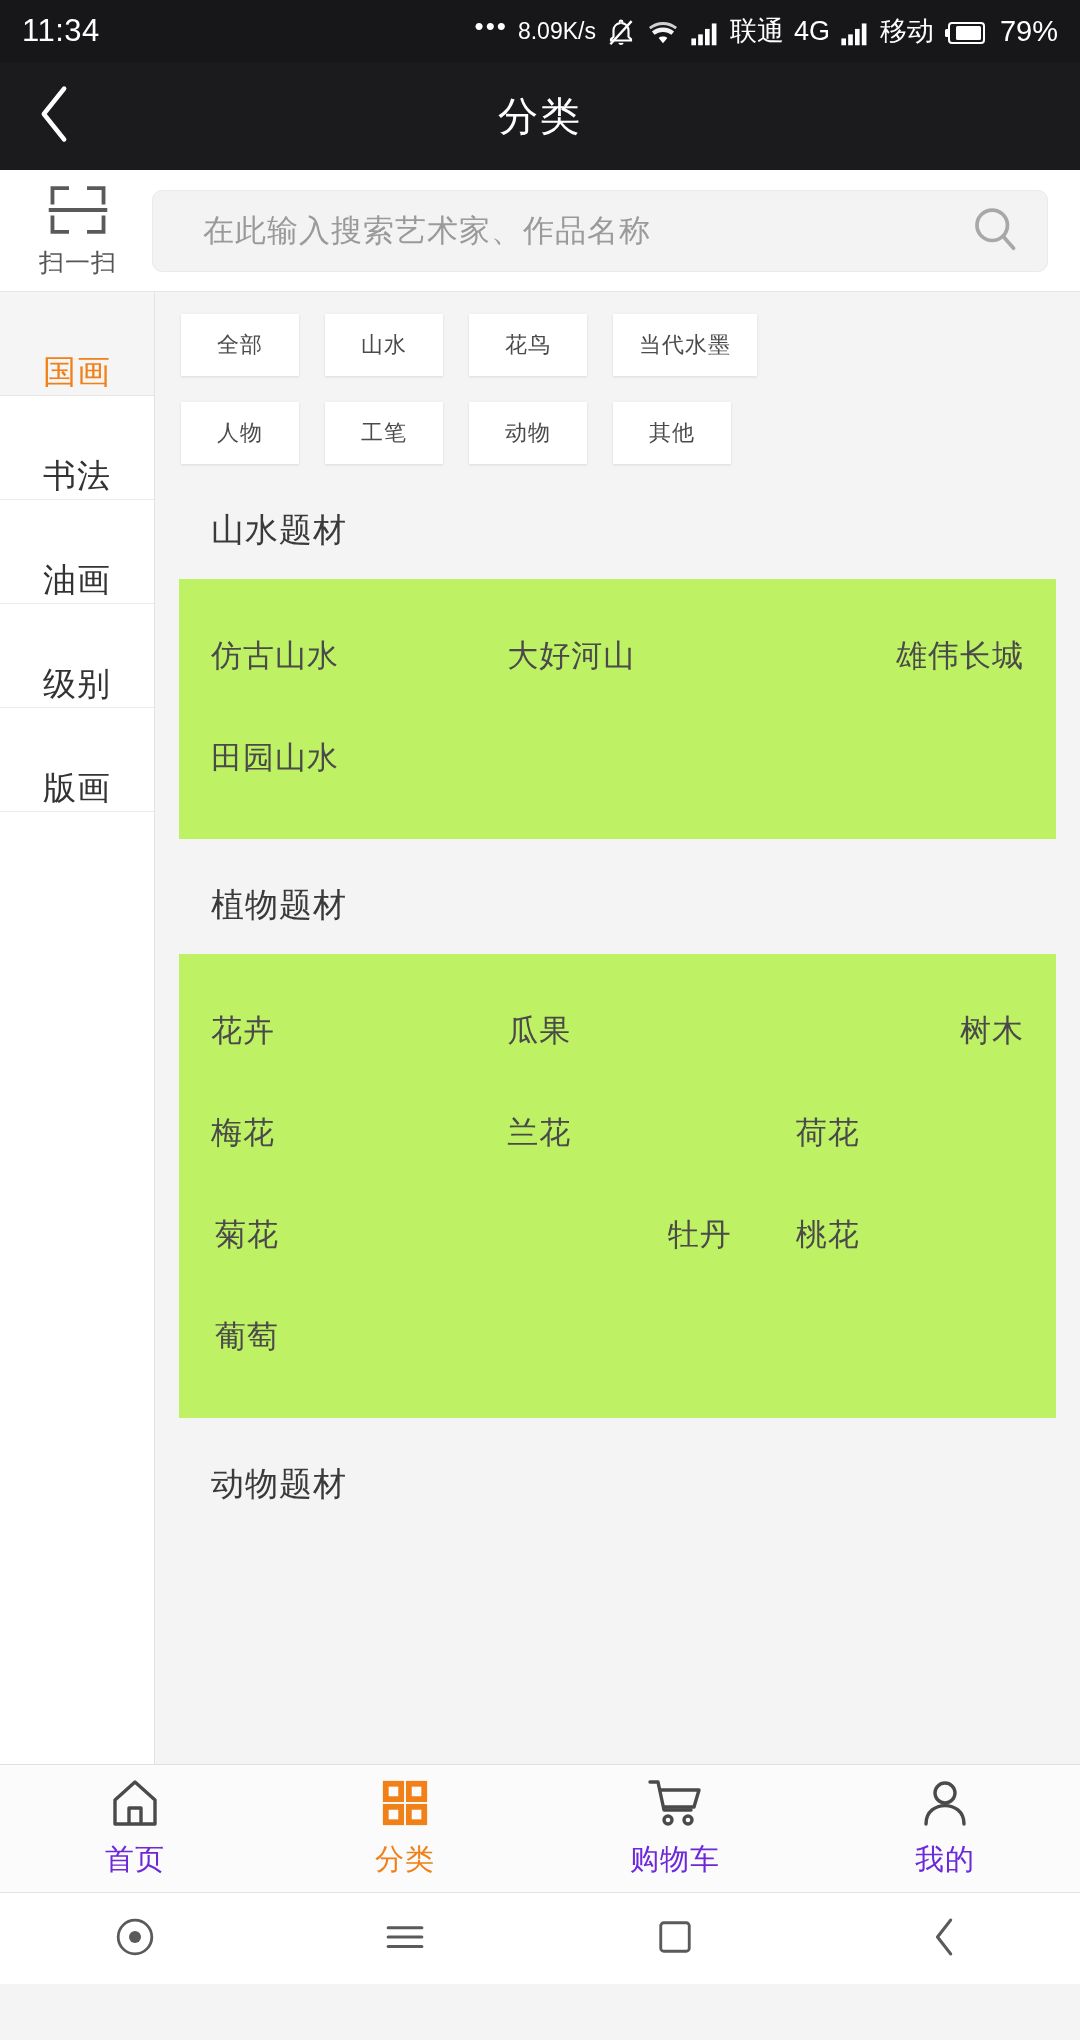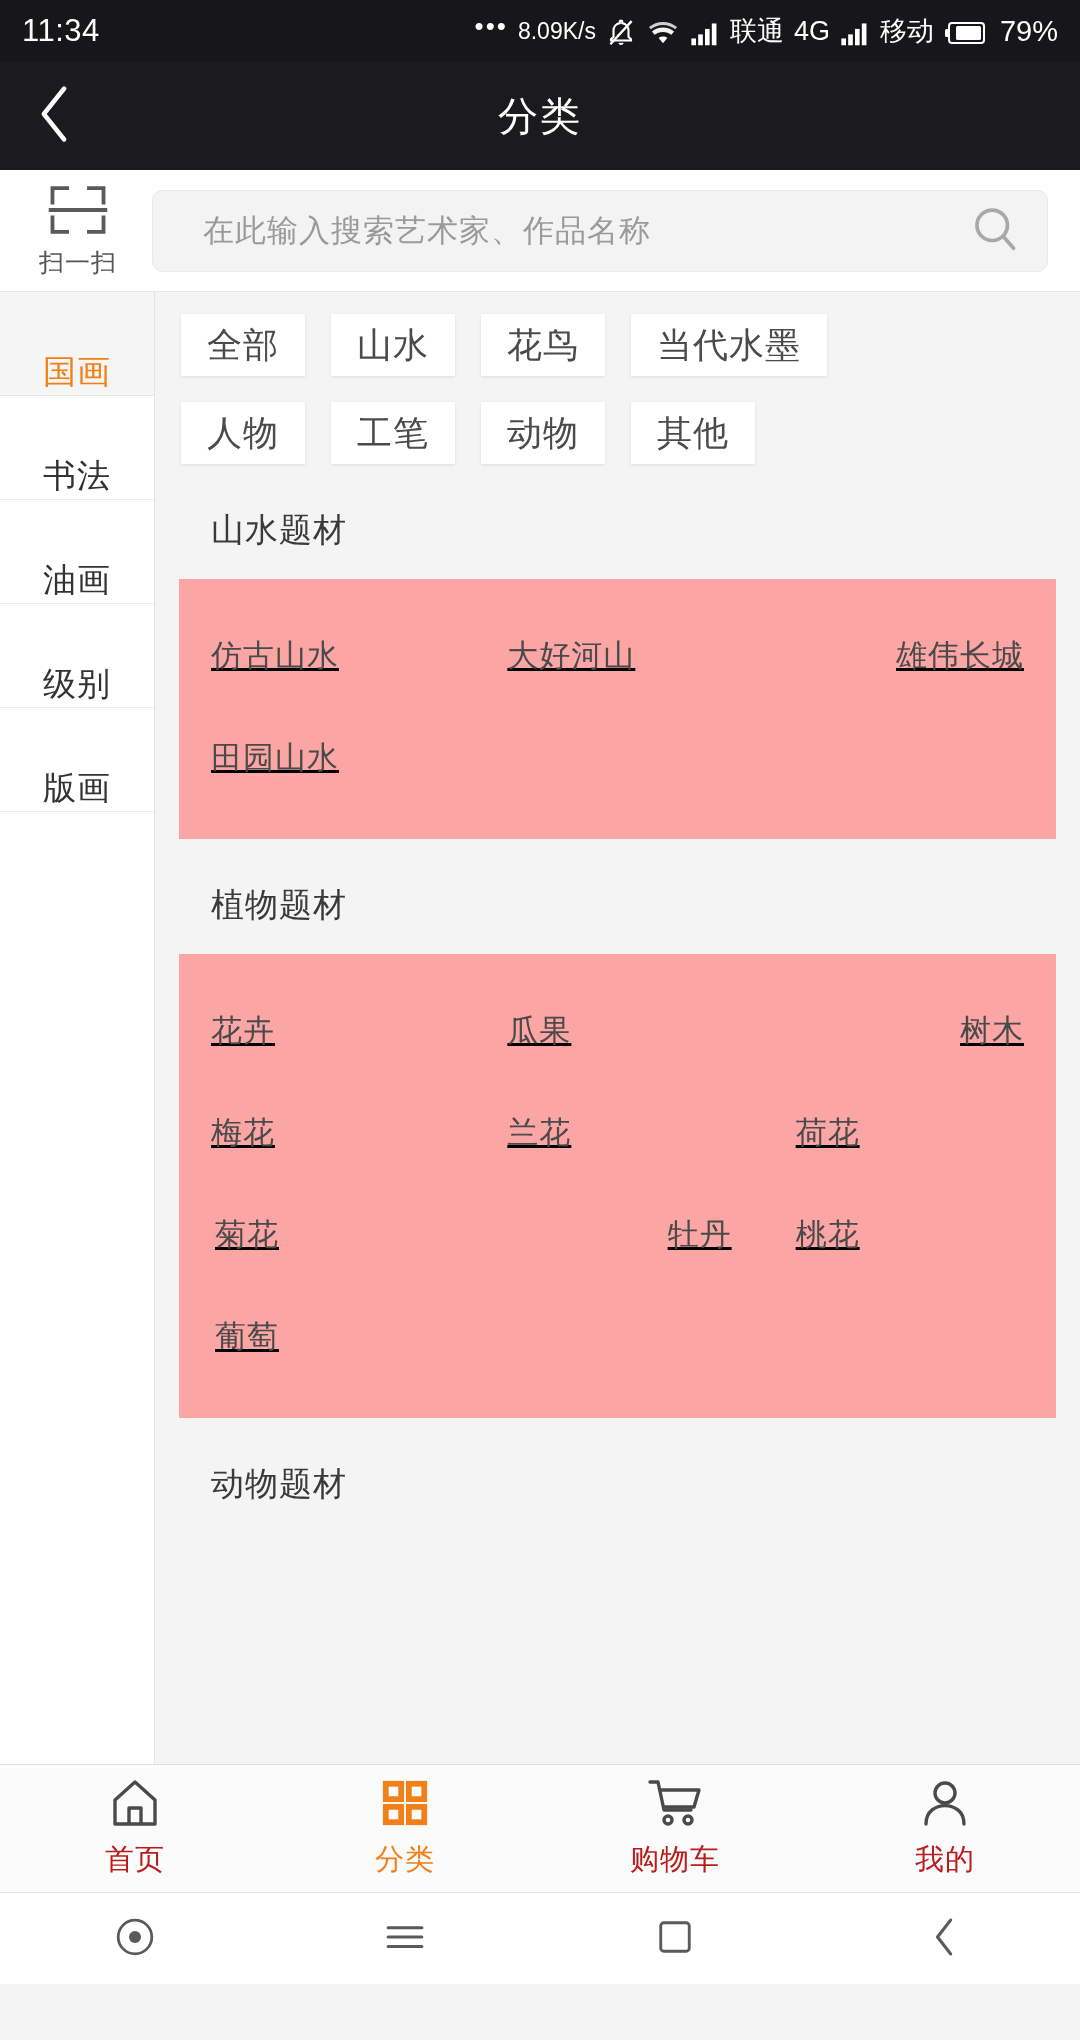--- a/index.html
+++ b/index.html
@@ -74,7 +74,7 @@
   .chiprow.r2 { padding-top:26px; }
   .chip {
     background:#ffffff; height:62px; display:flex; align-items:center;
-    justify-content:center; font-size:35px; color:#4b4b4b; letter-spacing:1px;
+    justify-content:center; font-size:22px; color:#4b4b4b; letter-spacing:1px;
     box-shadow:0 1px 3px rgba(0,0,0,0.10); margin-right:26px; padding:0 26px;
     min-width:118px;
   }

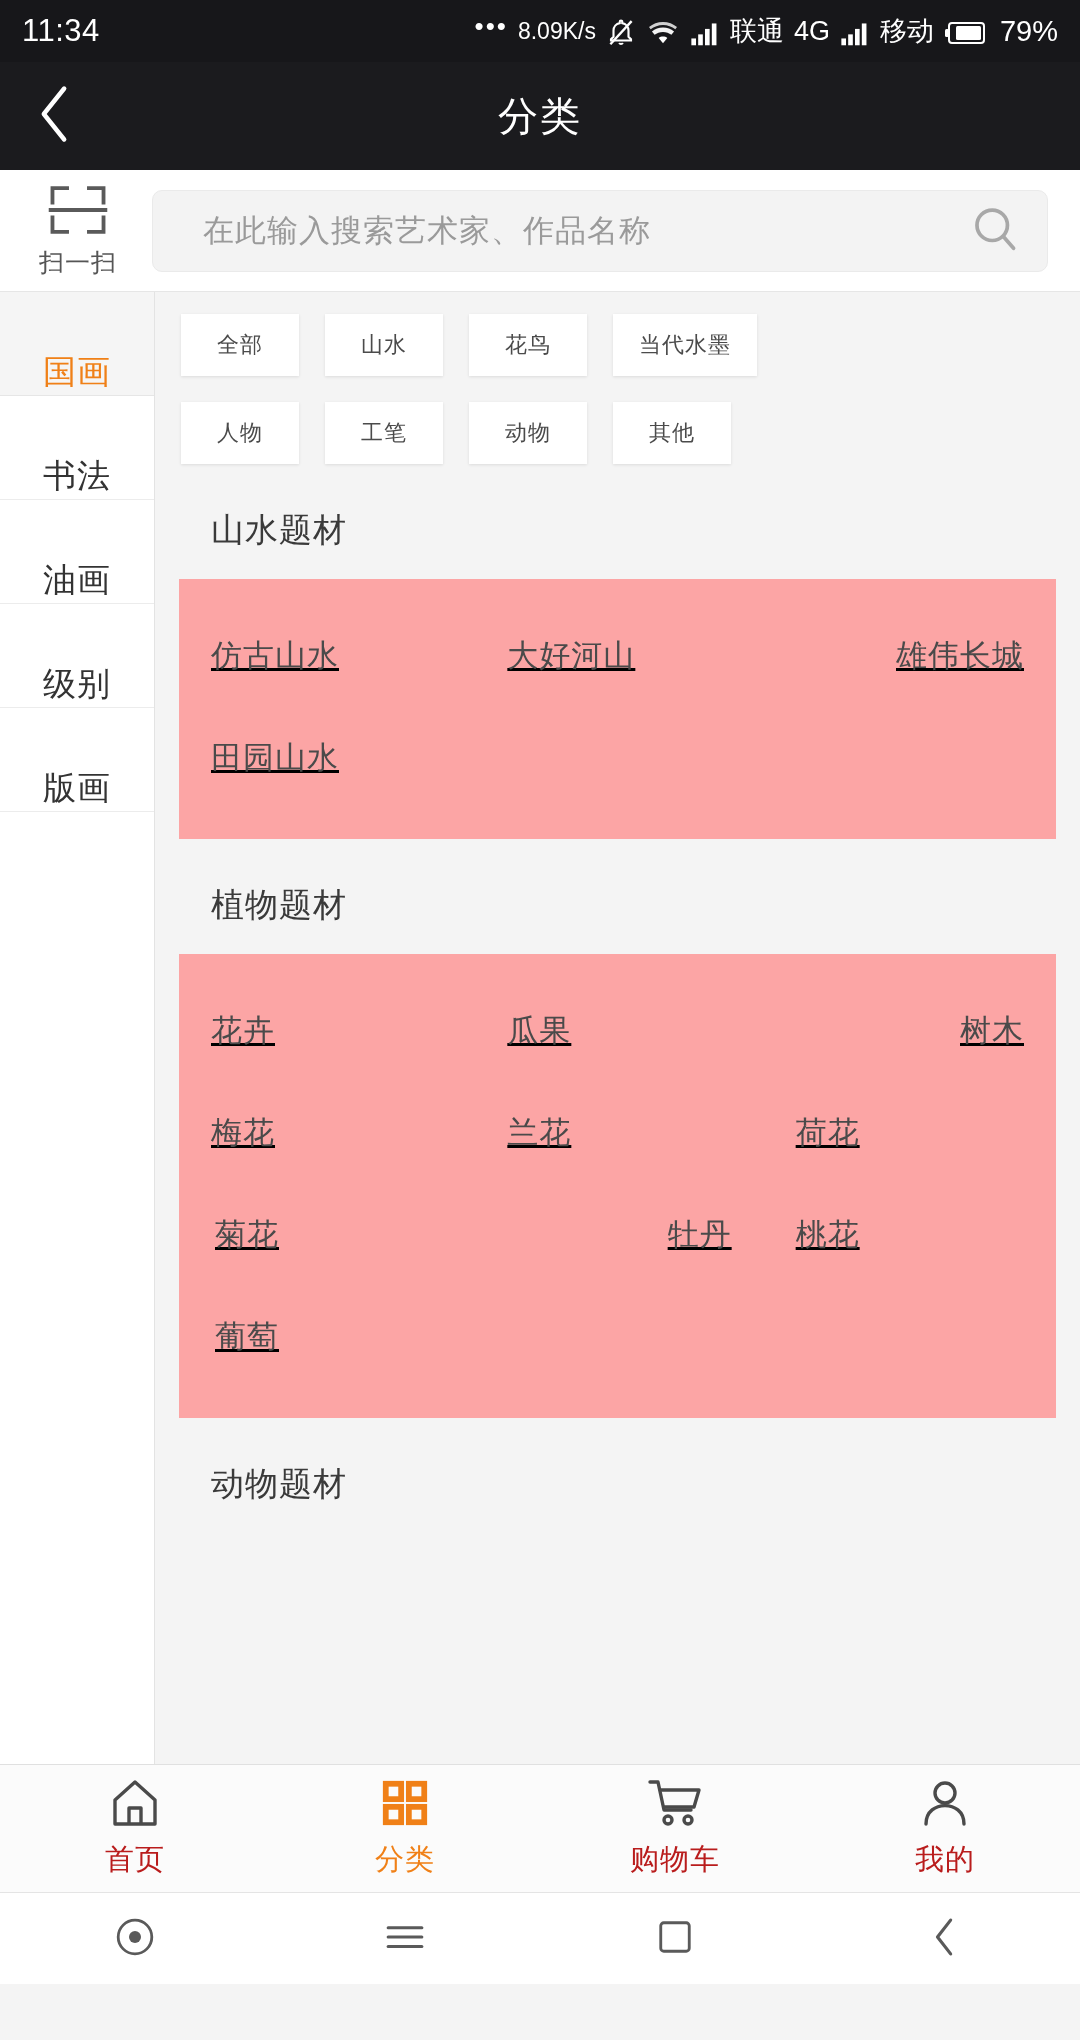--- a/index.html
+++ b/index.html
@@ -83,7 +83,7 @@
     font-size:33px; color:#3a3a3a; letter-spacing:1px;
     padding:44px 0 26px 56px;
   }
-  .card { background:#fca5a5; margin:0 24px 0 24px; padding:26px 0 30px 0;text-decoration:underline; }
+  .card { background:#bef264; margin:0 24px 0 24px; padding:26px 0 30px 0; }
   .grid3 { display:grid; grid-template-columns:1fr 1fr 1fr; }
   .grid-cell {
     height:102px; display:flex; align-items:center;

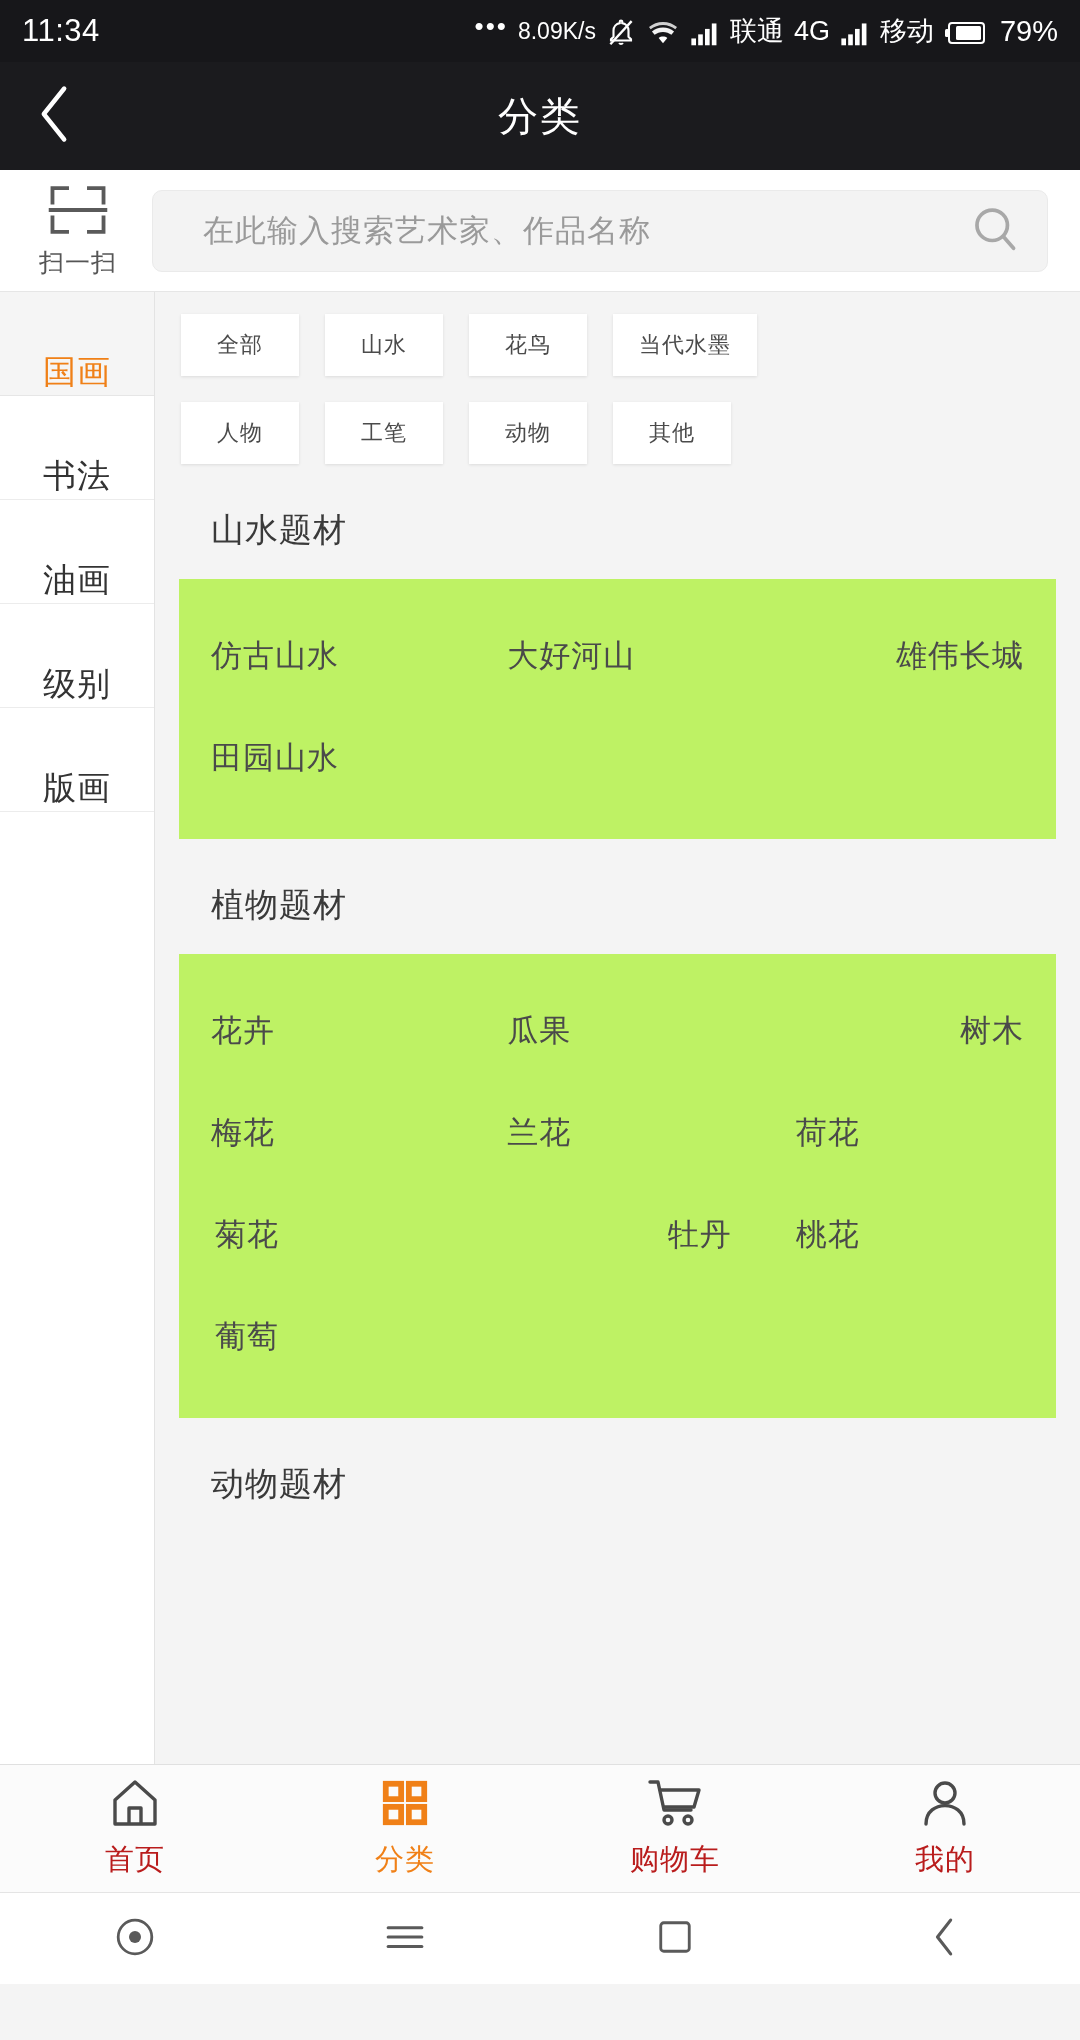--- a/index.html
+++ b/index.html
@@ -100,7 +100,7 @@
     display:flex; flex:0 0 auto;
   }
   .tab { flex:1; display:flex; flex-direction:column; align-items:center; justify-content:center; gap:8px; }
-  .tab-label { font-size:29px; color:#b91c1c; letter-spacing:1px; }
+  .tab-label { font-size:29px; color:#6d28d9; letter-spacing:1px; }
   .tab.active .tab-label { color:#f08017; }
 
   

